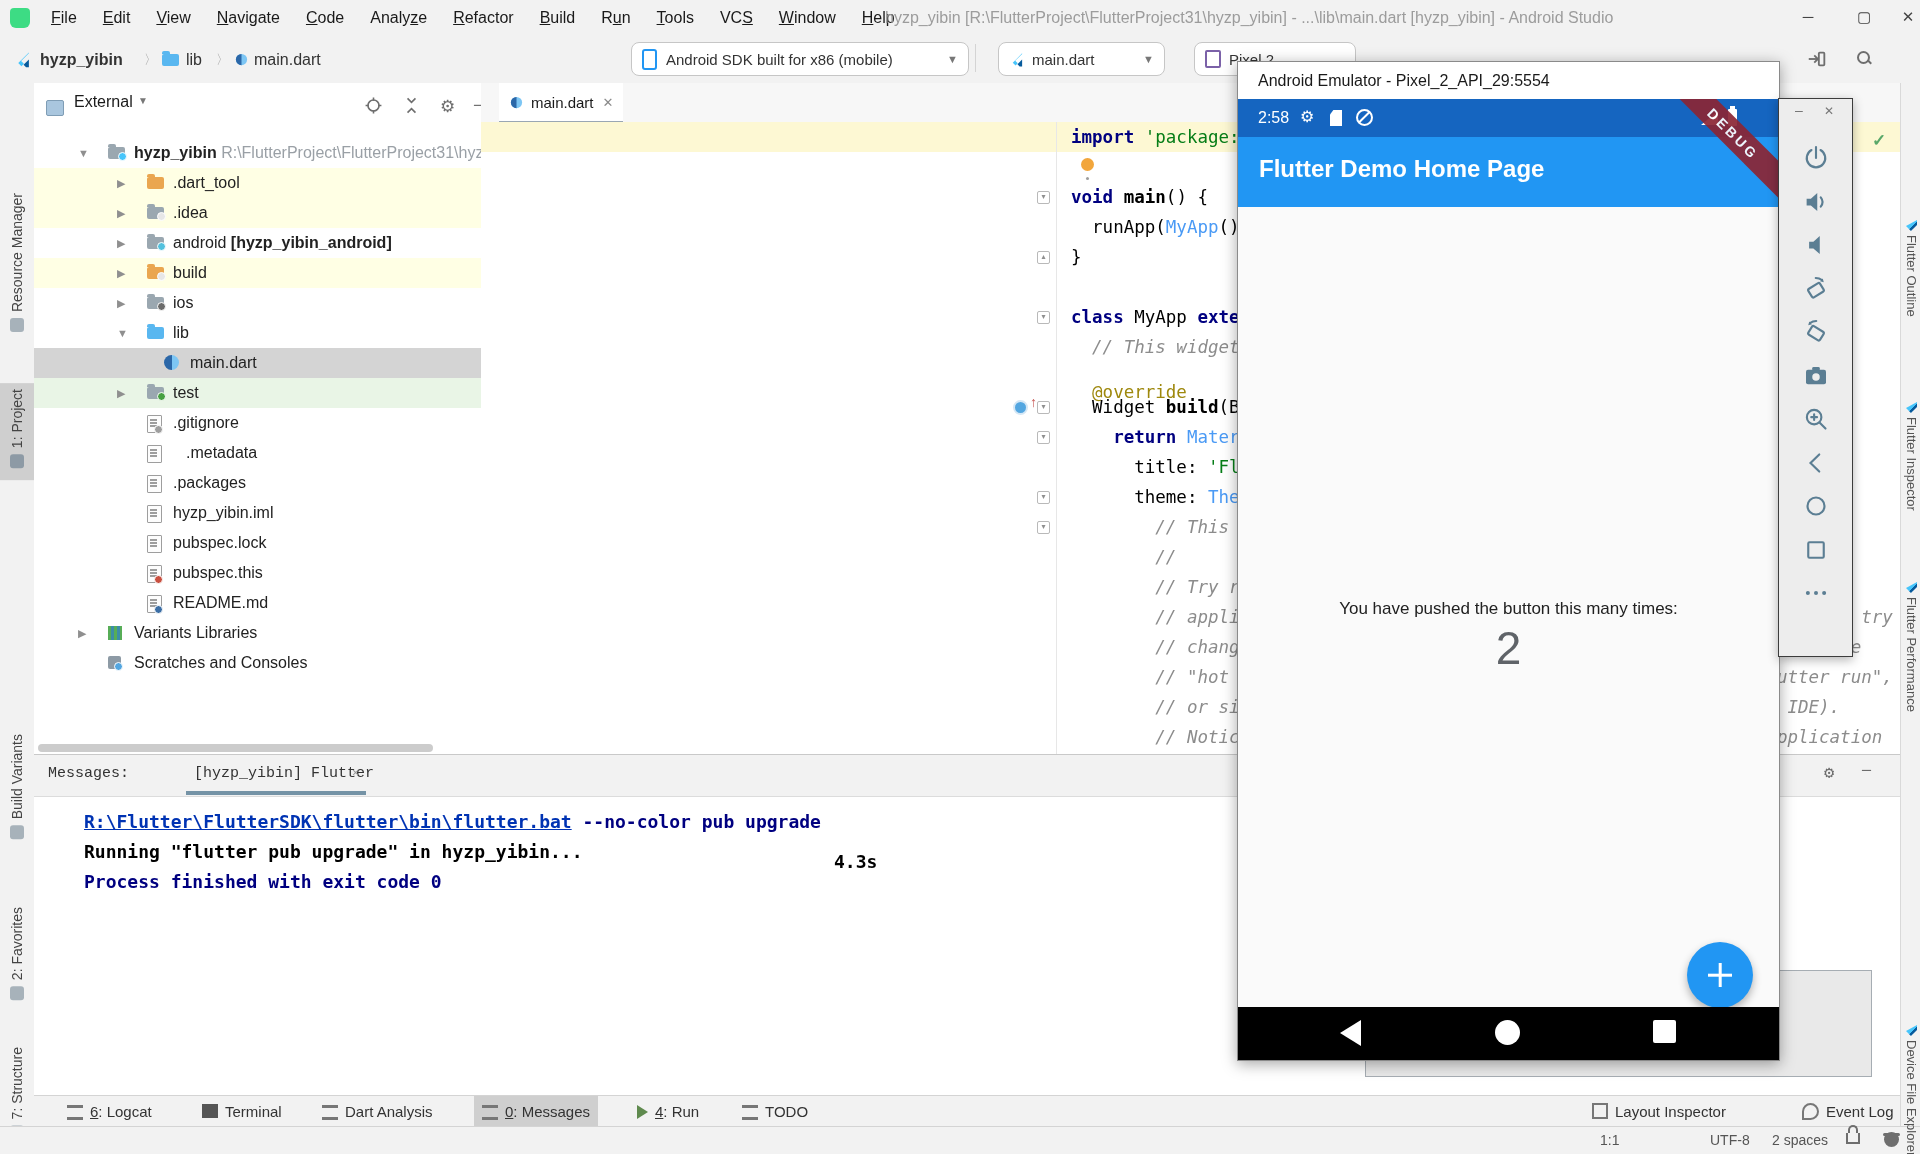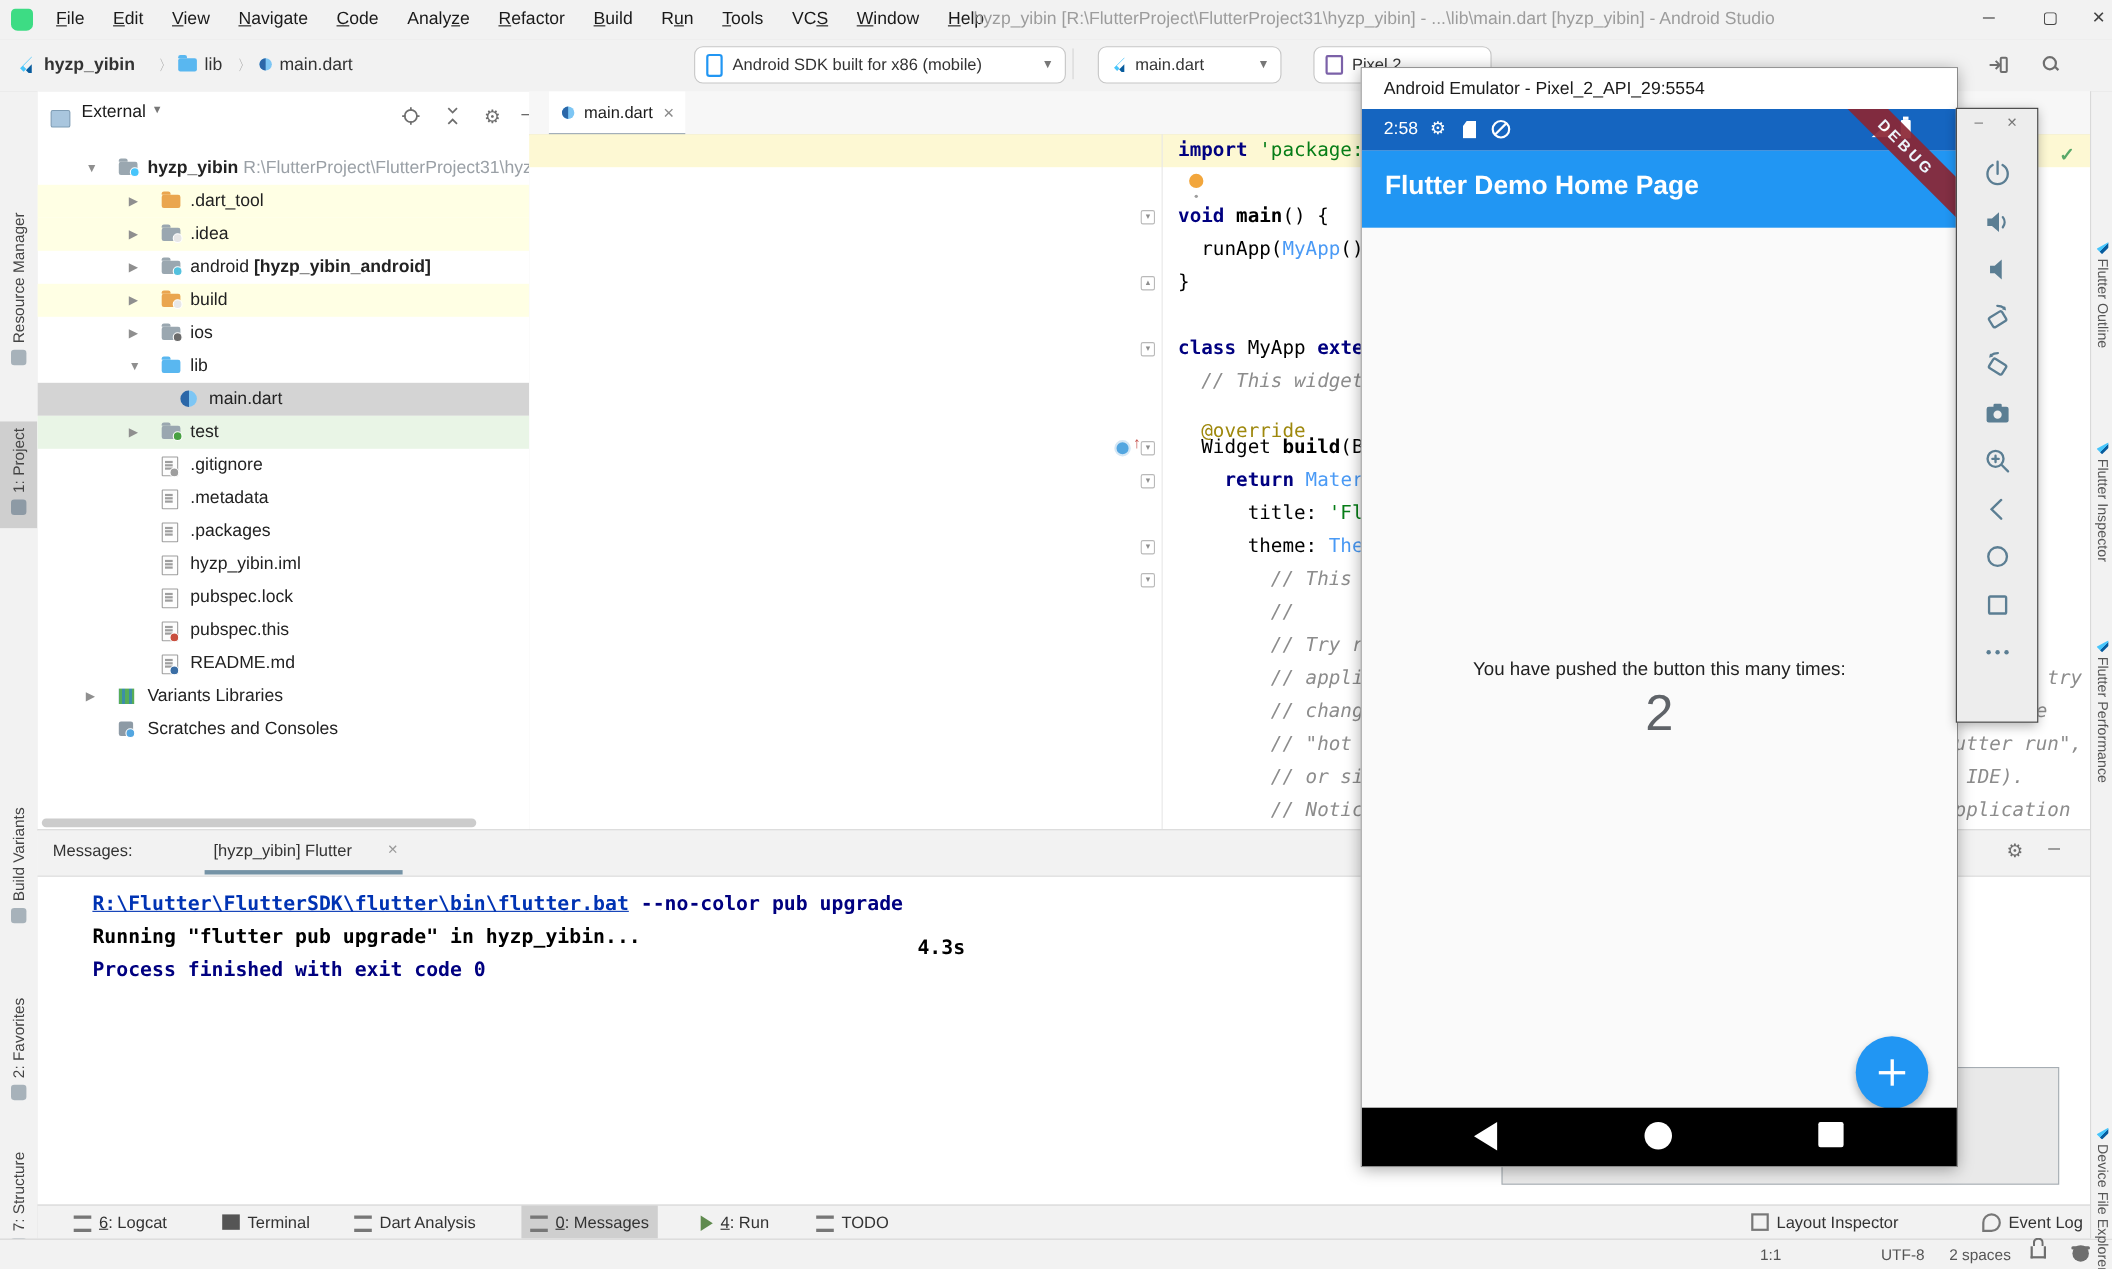--- a/index.html
+++ b/index.html
@@ -255,7 +255,7 @@
         </div>
         <div class="tree-row " style="top: 355px;">
           <span class="file-ic" style="left: 113px;"></span>
-          <span class="lbl" style="left: 139px;">.metadata</span>
+          <span class="lbl" style="left: 152px;">.metadata</span>
         </div>
         <div class="tree-row " style="top: 385px;">
           <span class="file-ic" style="left: 113px;"></span>

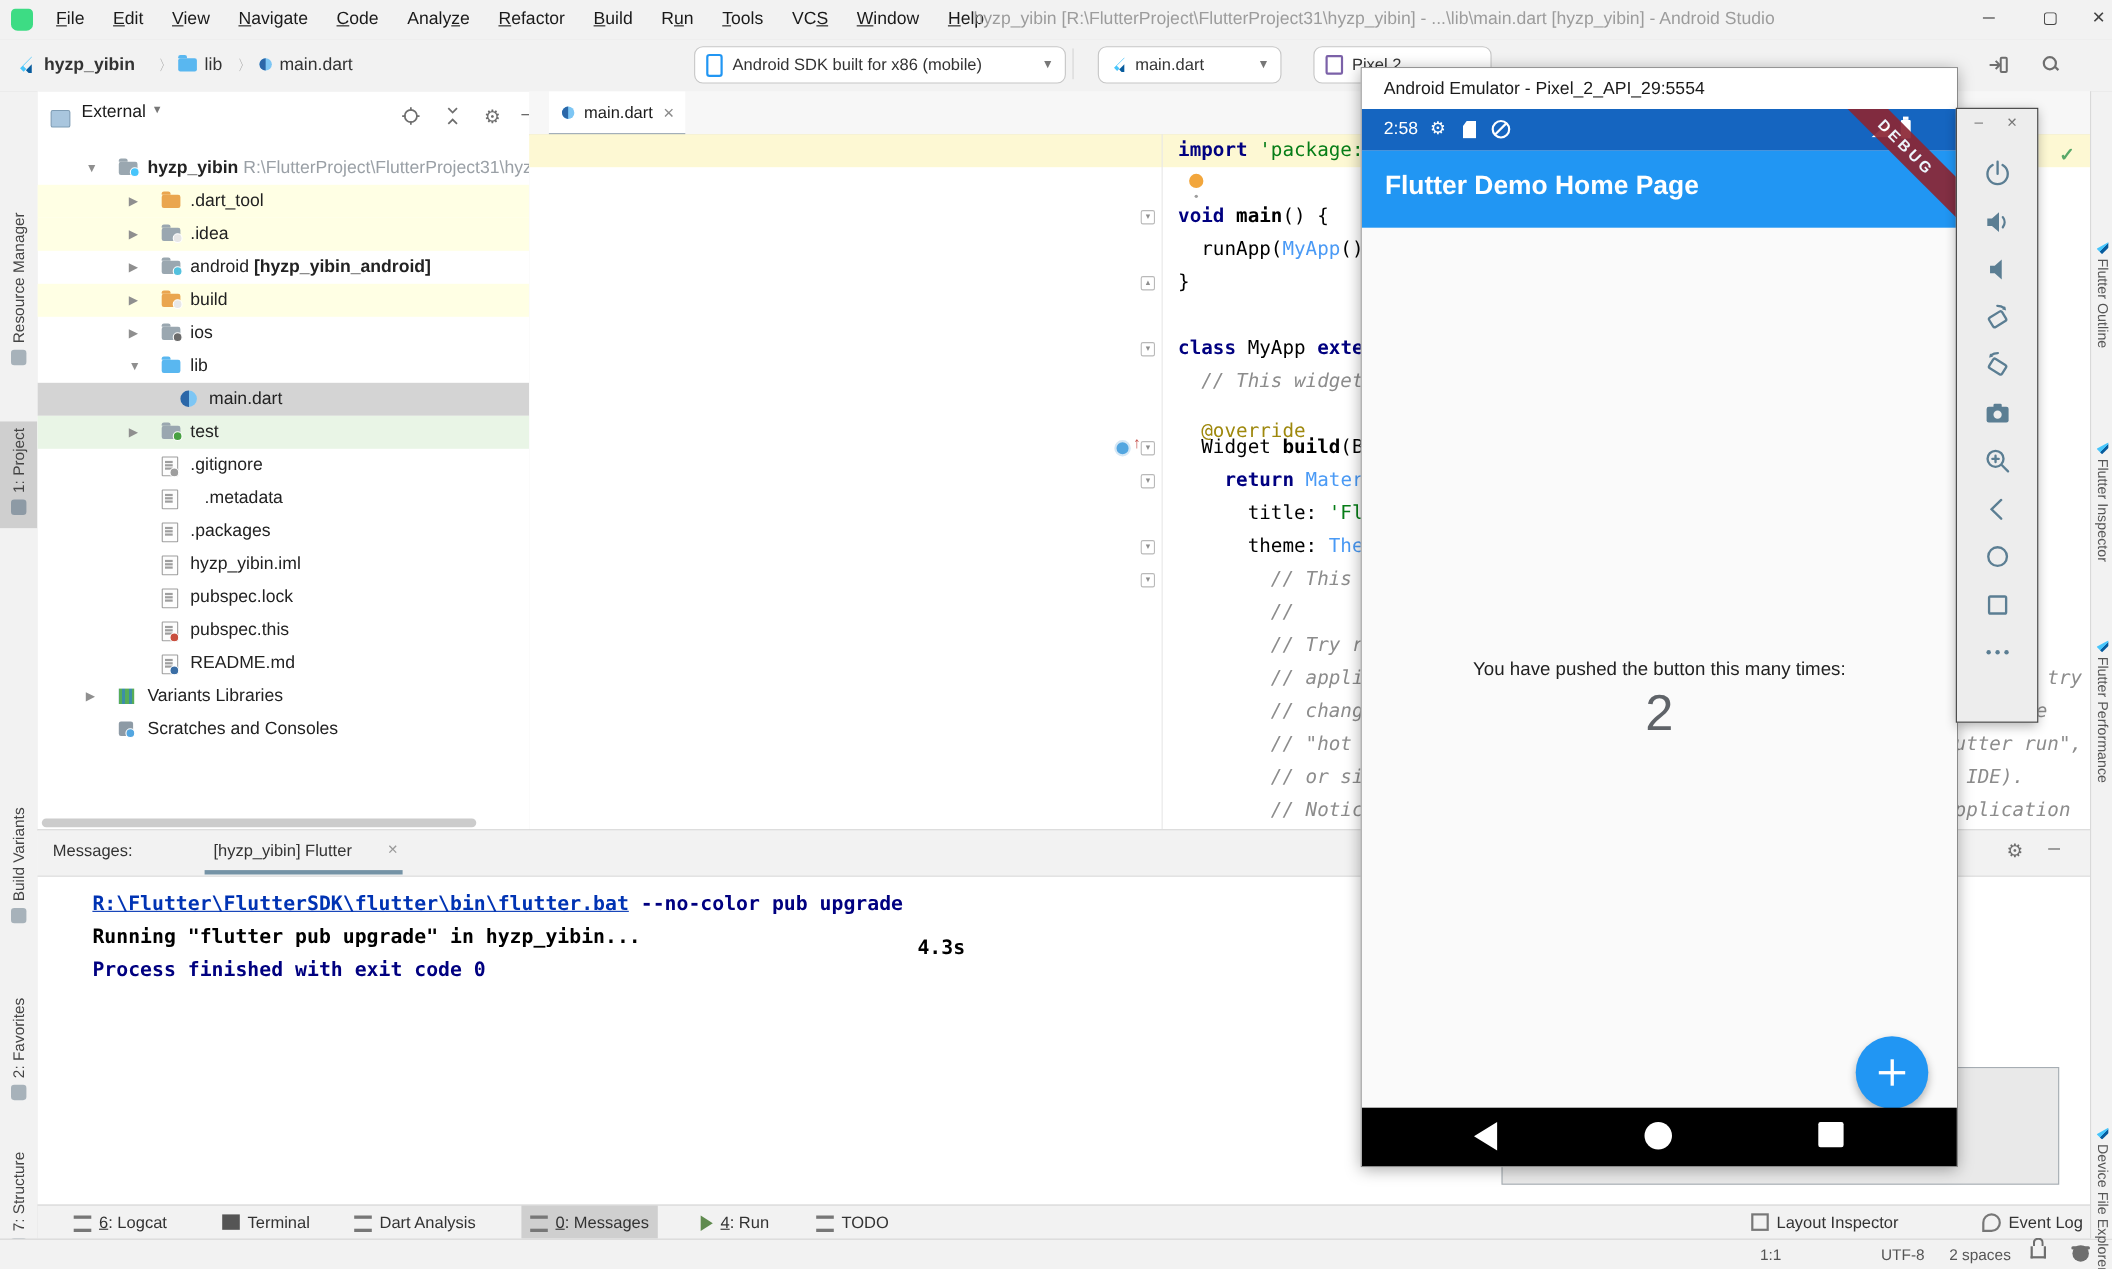--- a/index.html
+++ b/index.html
@@ -51,7 +51,7 @@
   #gutter-sep{position:absolute;left:575px;top:39px;width:1px;height:632px;background:#e7e7e7;}
   
   #messages{left:34px;top:754px;width:1866px;height:341px;background:#fff;border-top:1px solid #c9c9c9;}
-  #msg-header{position:absolute;left:0;top:0;width:100%;height:41px;background:#f2f2f2;border-bottom:1px solid #dcdcdc;font-size:15px;}
+  #msg-header{position:absolute;left:0;top:0;width:100%;height:41px;background:#f2f2f2;border-bottom:1px solid #dcdcdc;font-size:15px;font-family:Liberation Mono, monospace;}
   #msg-tab-underline{position:absolute;left:152px;top:36px;width:180px;height:4px;background:#7593a6;}
   .con-line{position:absolute;left:50px;height:30px;line-height:30px;font-family:"DejaVu Sans Mono",monospace;font-size:18px;font-weight:600;white-space:pre;}
   .cl-link{color:#0033b3;text-decoration:underline;} .cl-navy{color:#000080;} .cl-black{color:#000;}

